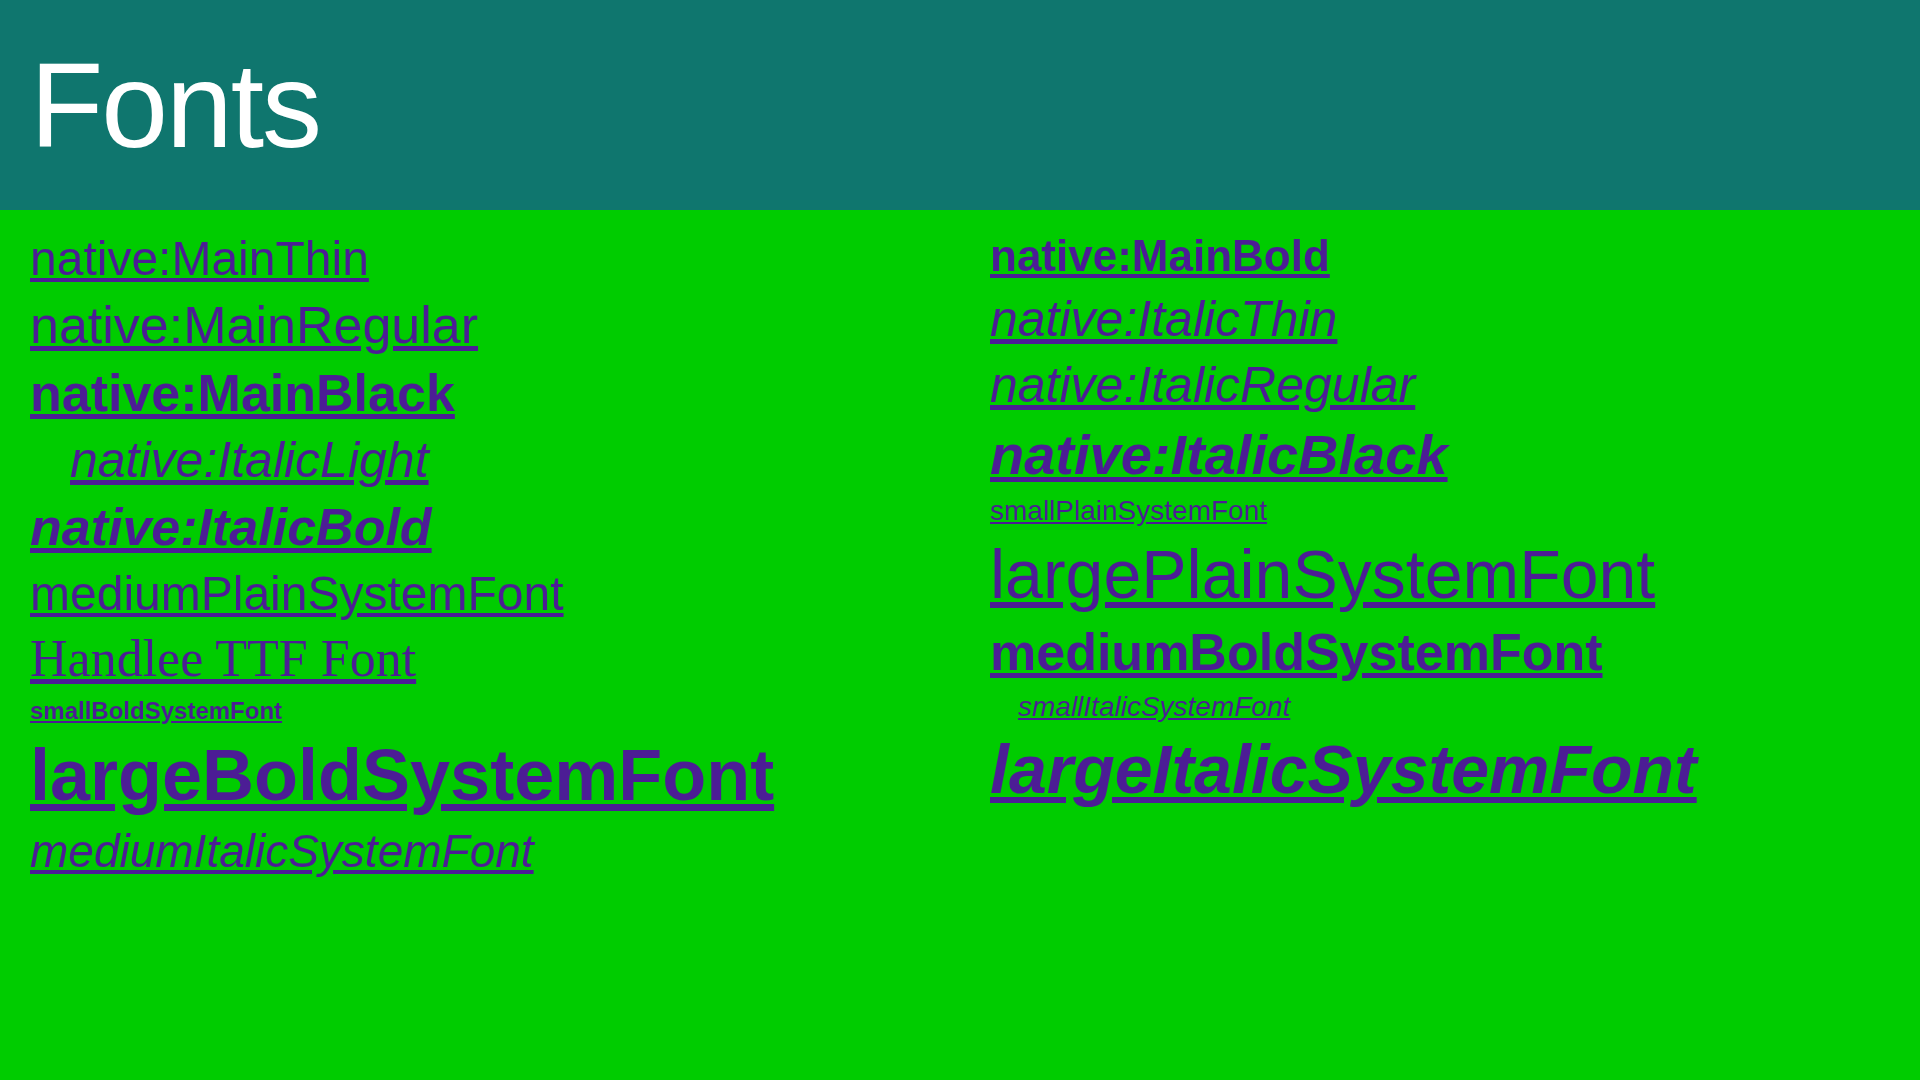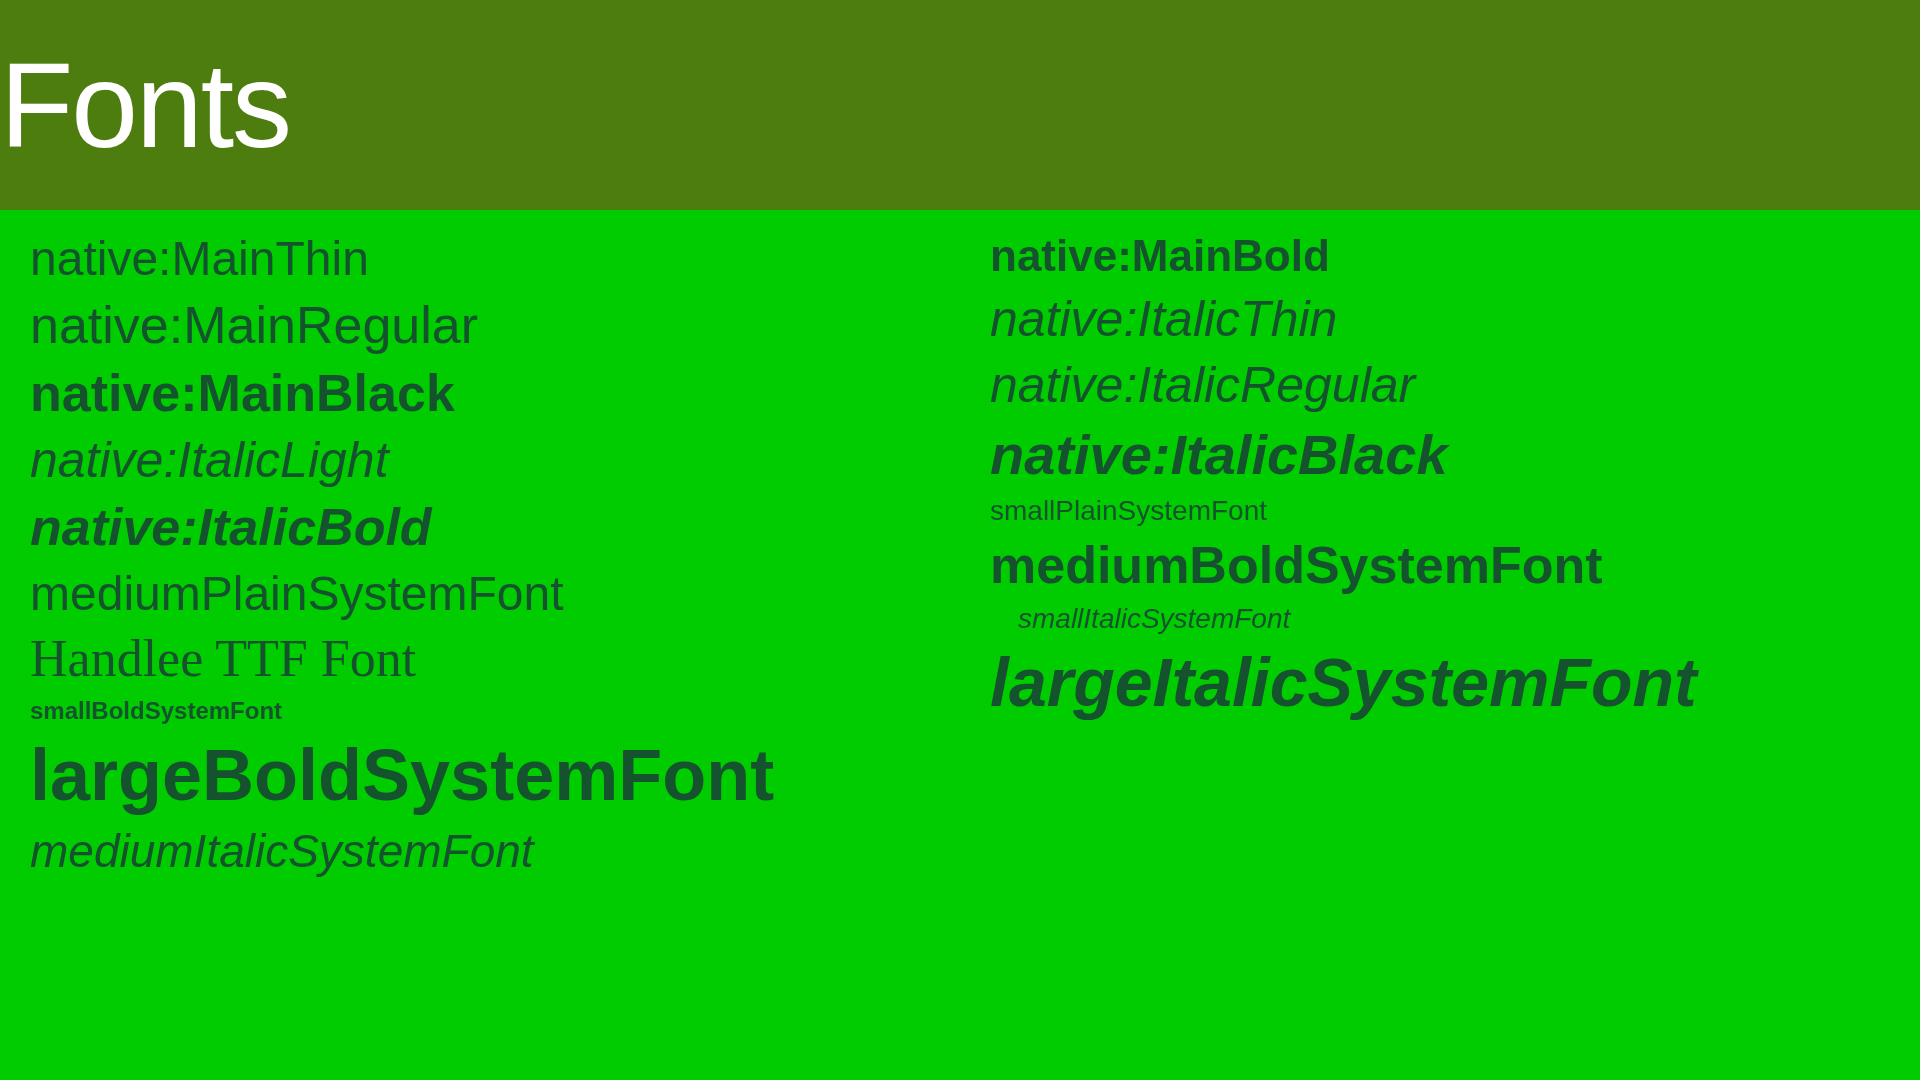--- a/index.html
+++ b/index.html
@@ -16,11 +16,12 @@
     }
 
     #header {
-      background-color: #4d7c0f;
+      background-color: #0f766e;
       width: 100%;
       height: 210px;
       display: flex;
       align-items: center;
+      padding-left: 30px;
     }
 
     #header h1 {

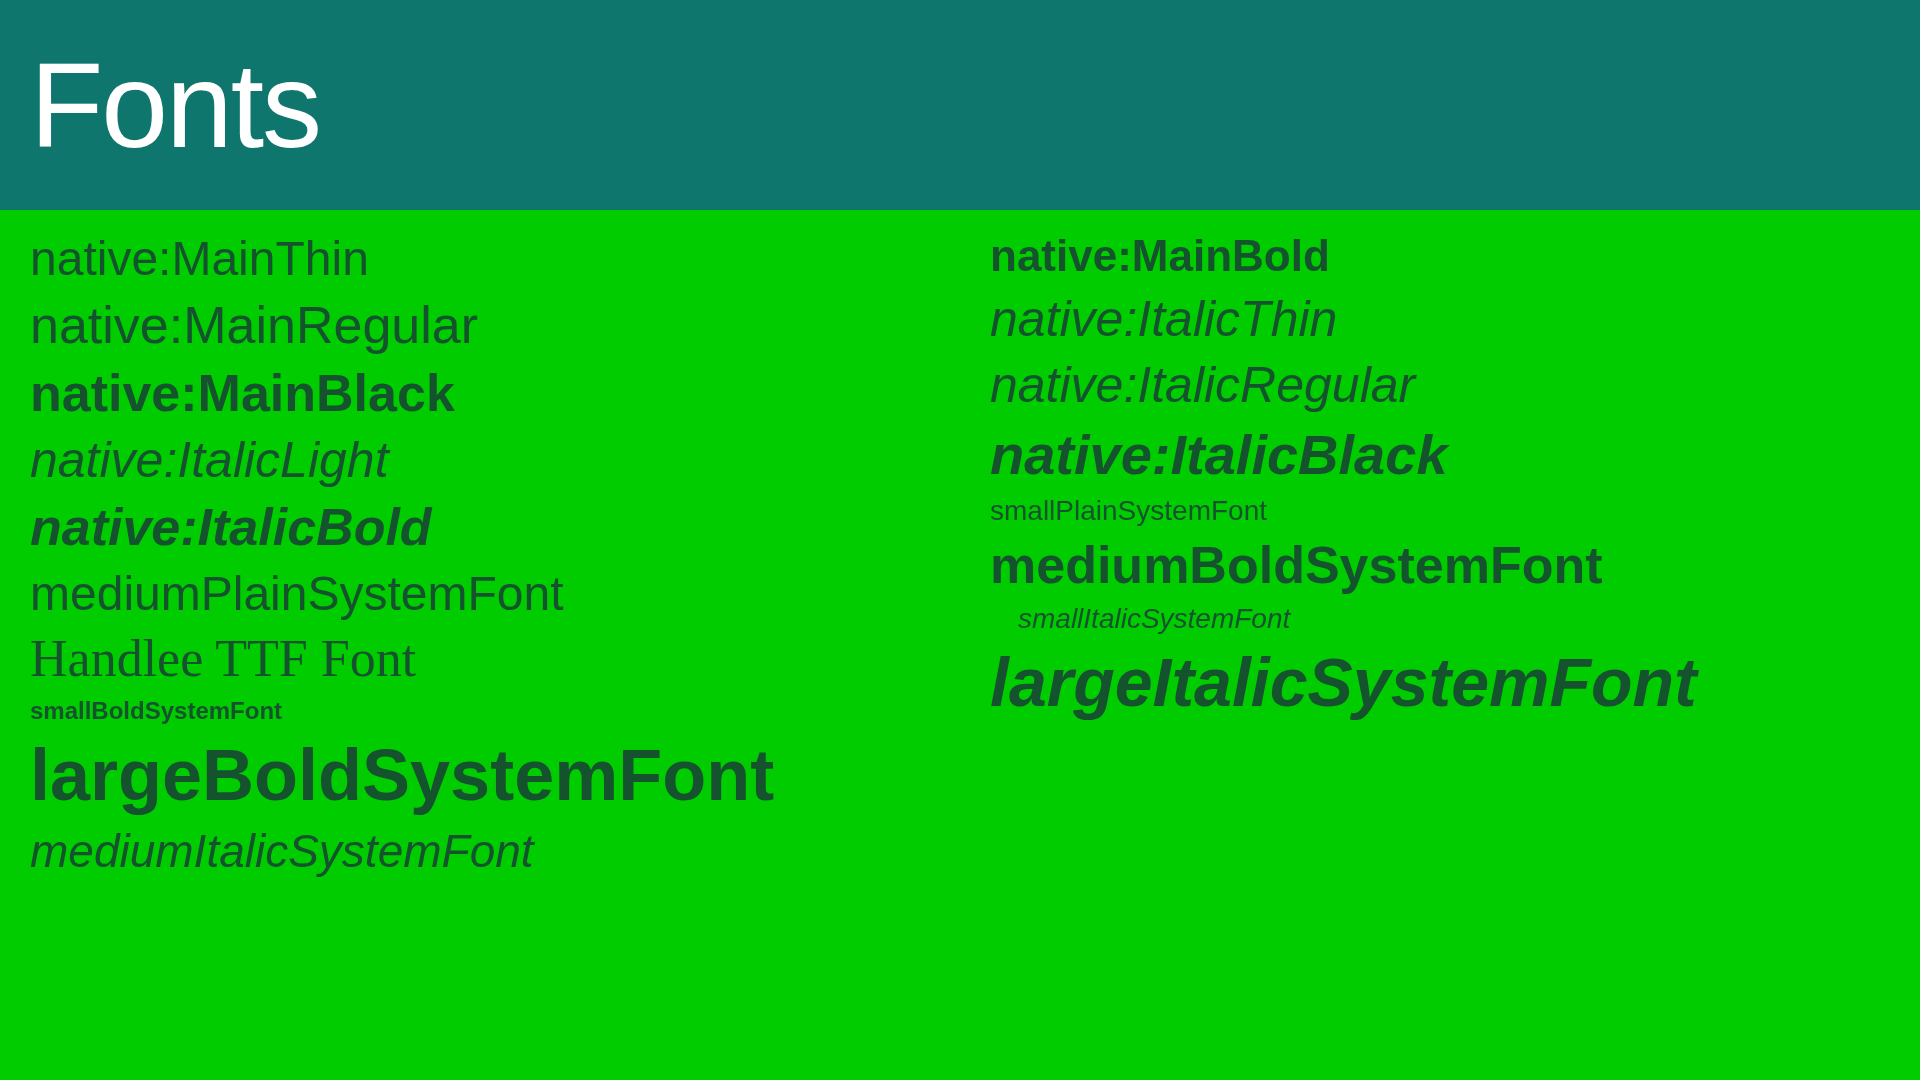--- a/index.html
+++ b/index.html
@@ -49,8 +49,9 @@
     }
 
     .font-item {
-      color: #14532d;
+      color: #4c1d95;
       line-height: 1.2;
+      text-decoration: underline;
     }
 
     

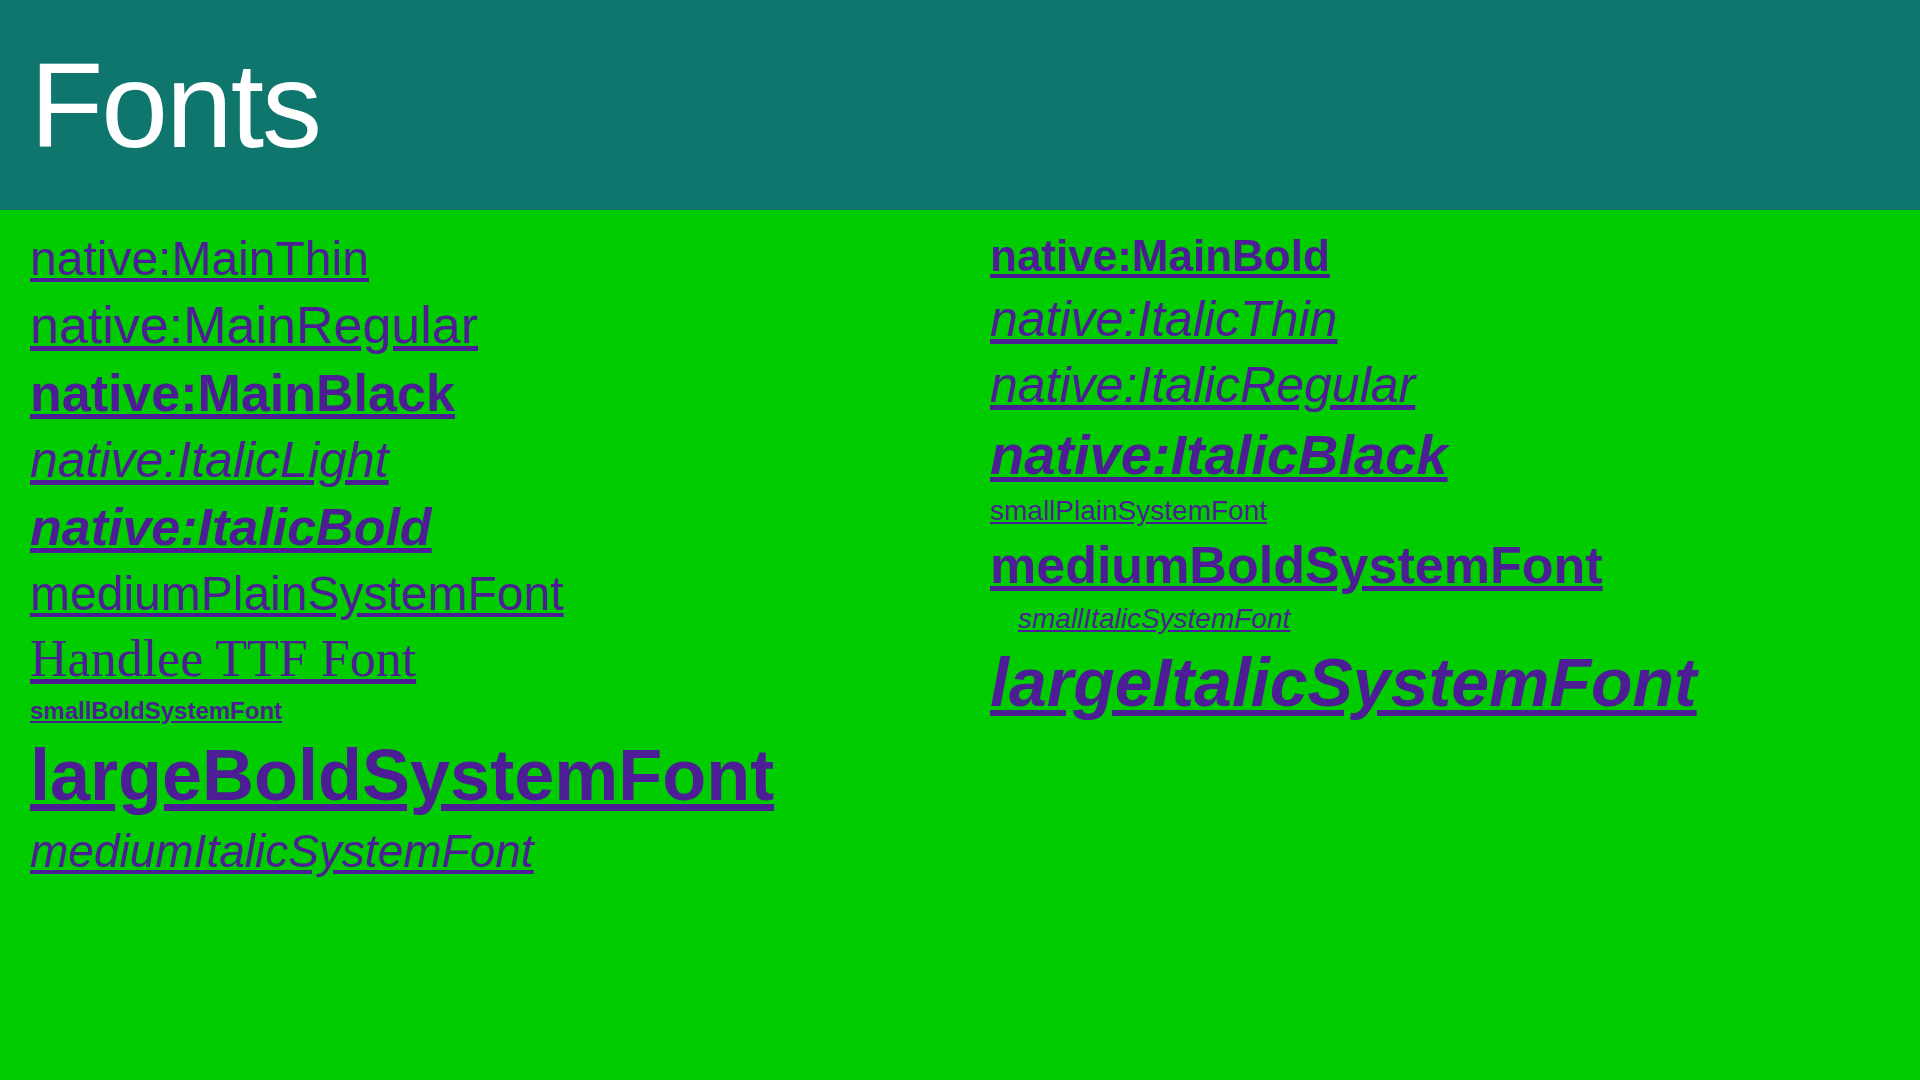--- a/index.html
+++ b/index.html
@@ -58,7 +58,7 @@
     .thin { font-weight: 100; font-size: 48px; }
     .regular { font-weight: 400; font-size: 52px; }
     .black { font-weight: 900; font-size: 52px; }
-    .italic-light { font-style: italic; font-weight: 300; font-size: 50px; }
+    .italic-light { font-style: italic; font-weight: 300; font-size: 50px; margin-left: 40px; }
     .italic-bold { font-style: italic; font-weight: 700; font-size: 52px; }
     .handlee { font-family: cursive; font-size: 52px; font-weight: 400; }
     .medium-plain { font-size: 48px; font-weight: 400; }

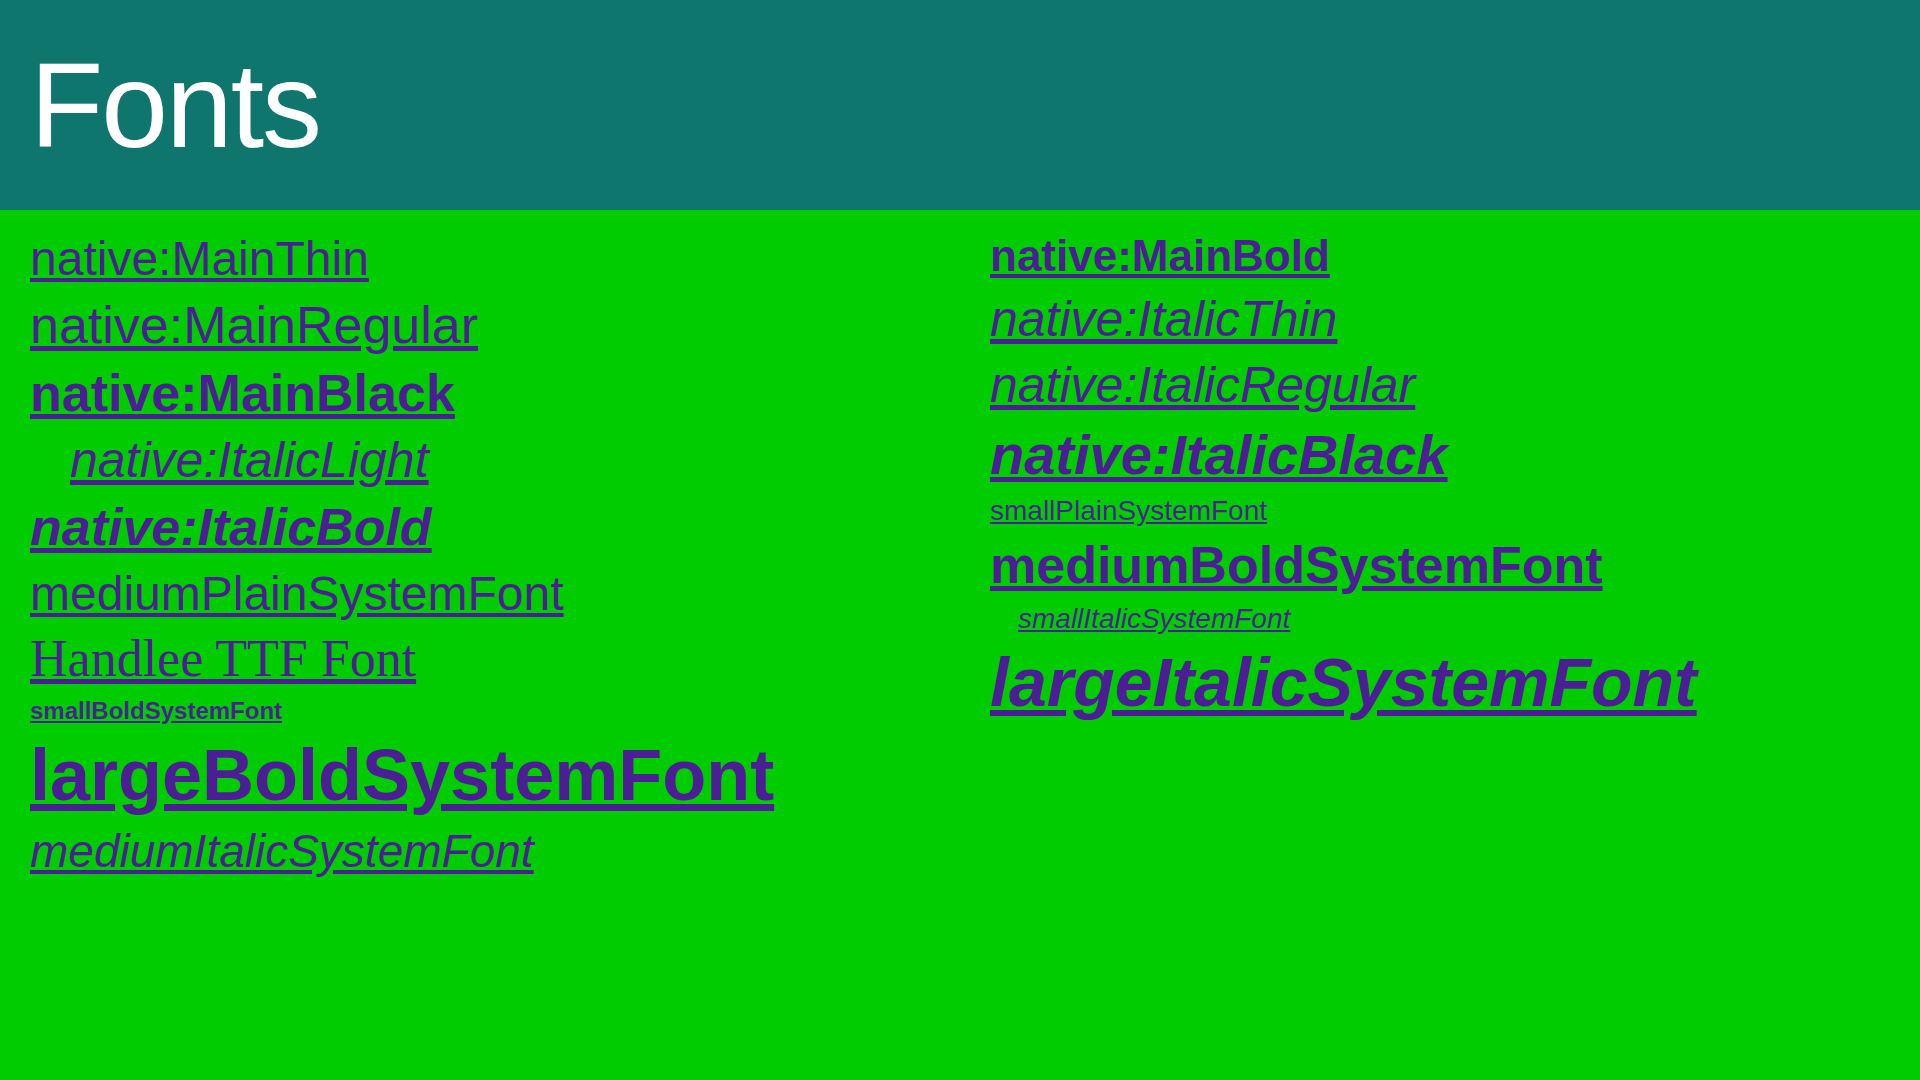--- a/index.html
+++ b/index.html
@@ -104,6 +104,7 @@
       <div class="font-item italic-regular">native:ItalicRegular</div>
       <div class="font-item italic-black">native:ItalicBlack</div>
       <div class="font-item small-plain">smallPlainSystemFont</div>
+      <div class="font-item large-plain">largePlainSystemFont</div>
       <div class="font-item medium-bold">mediumBoldSystemFont</div>
       <div class="font-item small-italic">smallItalicSystemFont</div>
       <div class="font-item large-italic">largeItalicSystemFont</div>

